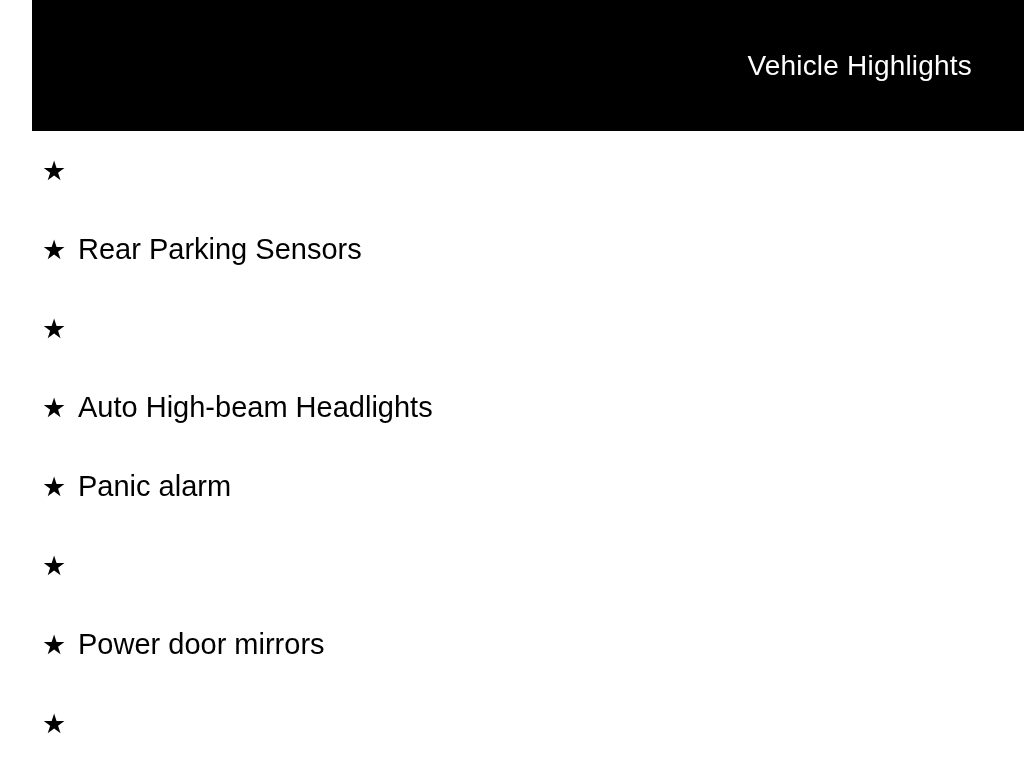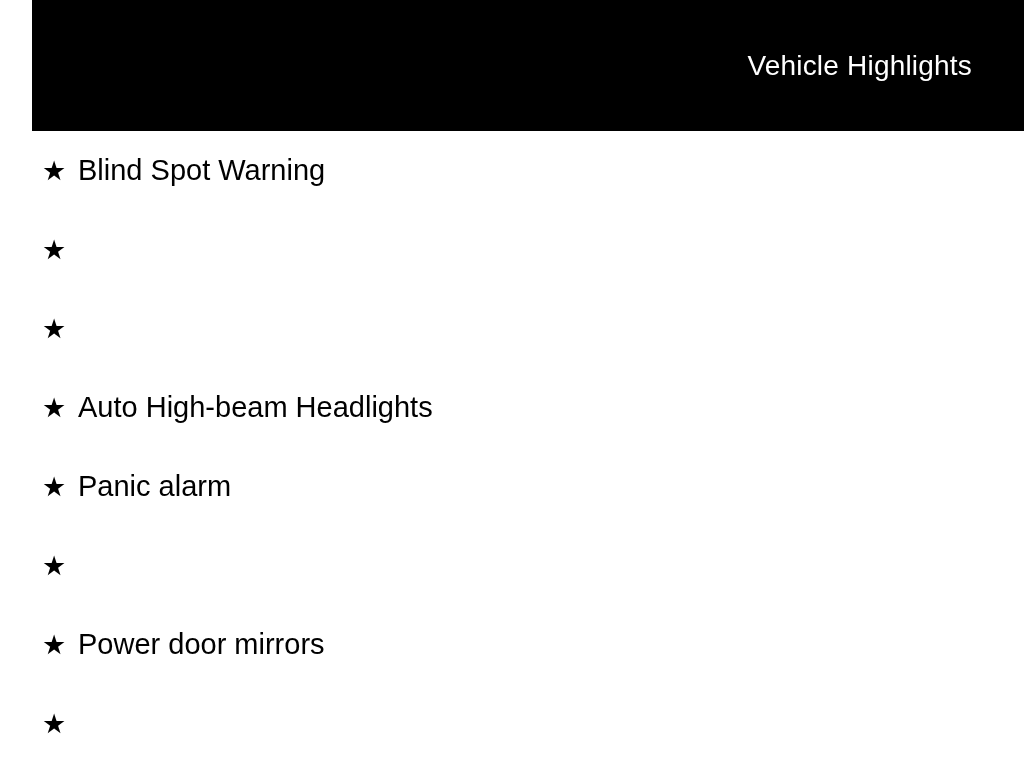--- a/index.html
+++ b/index.html
@@ -72,7 +72,6 @@
   <ul class="features" id="feature-list">
       <li>
         <span class="star">★</span>
-        <span class="label">Blind Spot Warning</span>
       </li>
       <li>
         <span class="star">★</span>

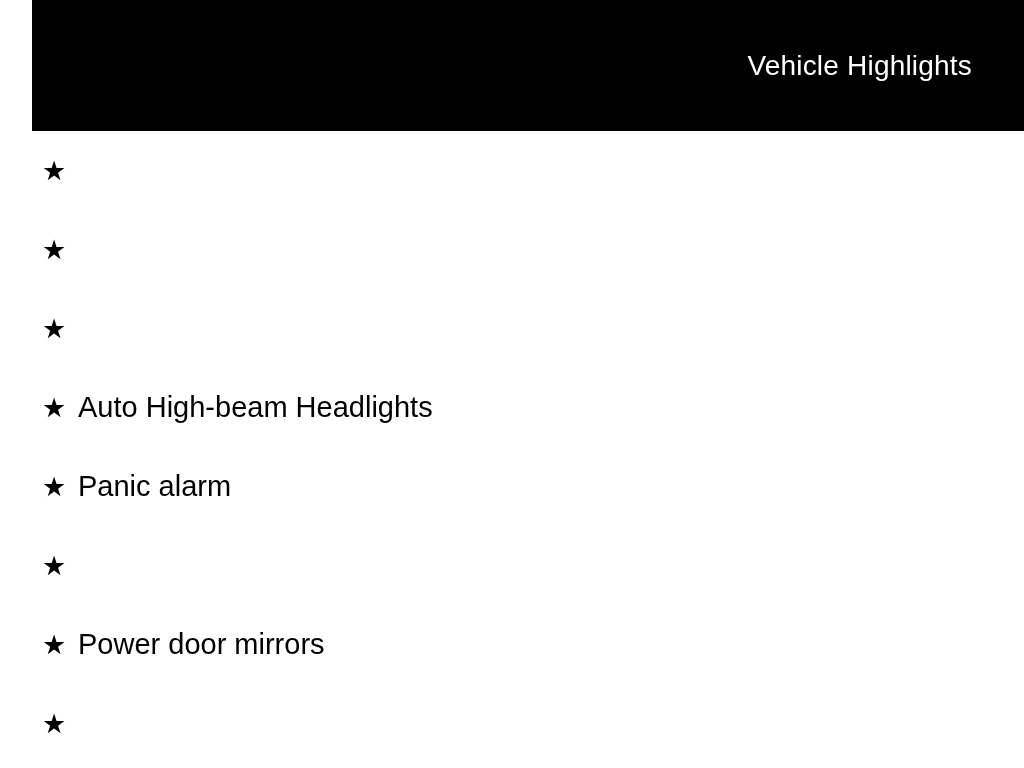--- a/index.html
+++ b/index.html
@@ -75,6 +75,7 @@
       </li>
       <li>
         <span class="star">★</span>
+        <span class="label">Rear Parking Sensors</span>
       </li>
       <li>
         <span class="star">★</span>

